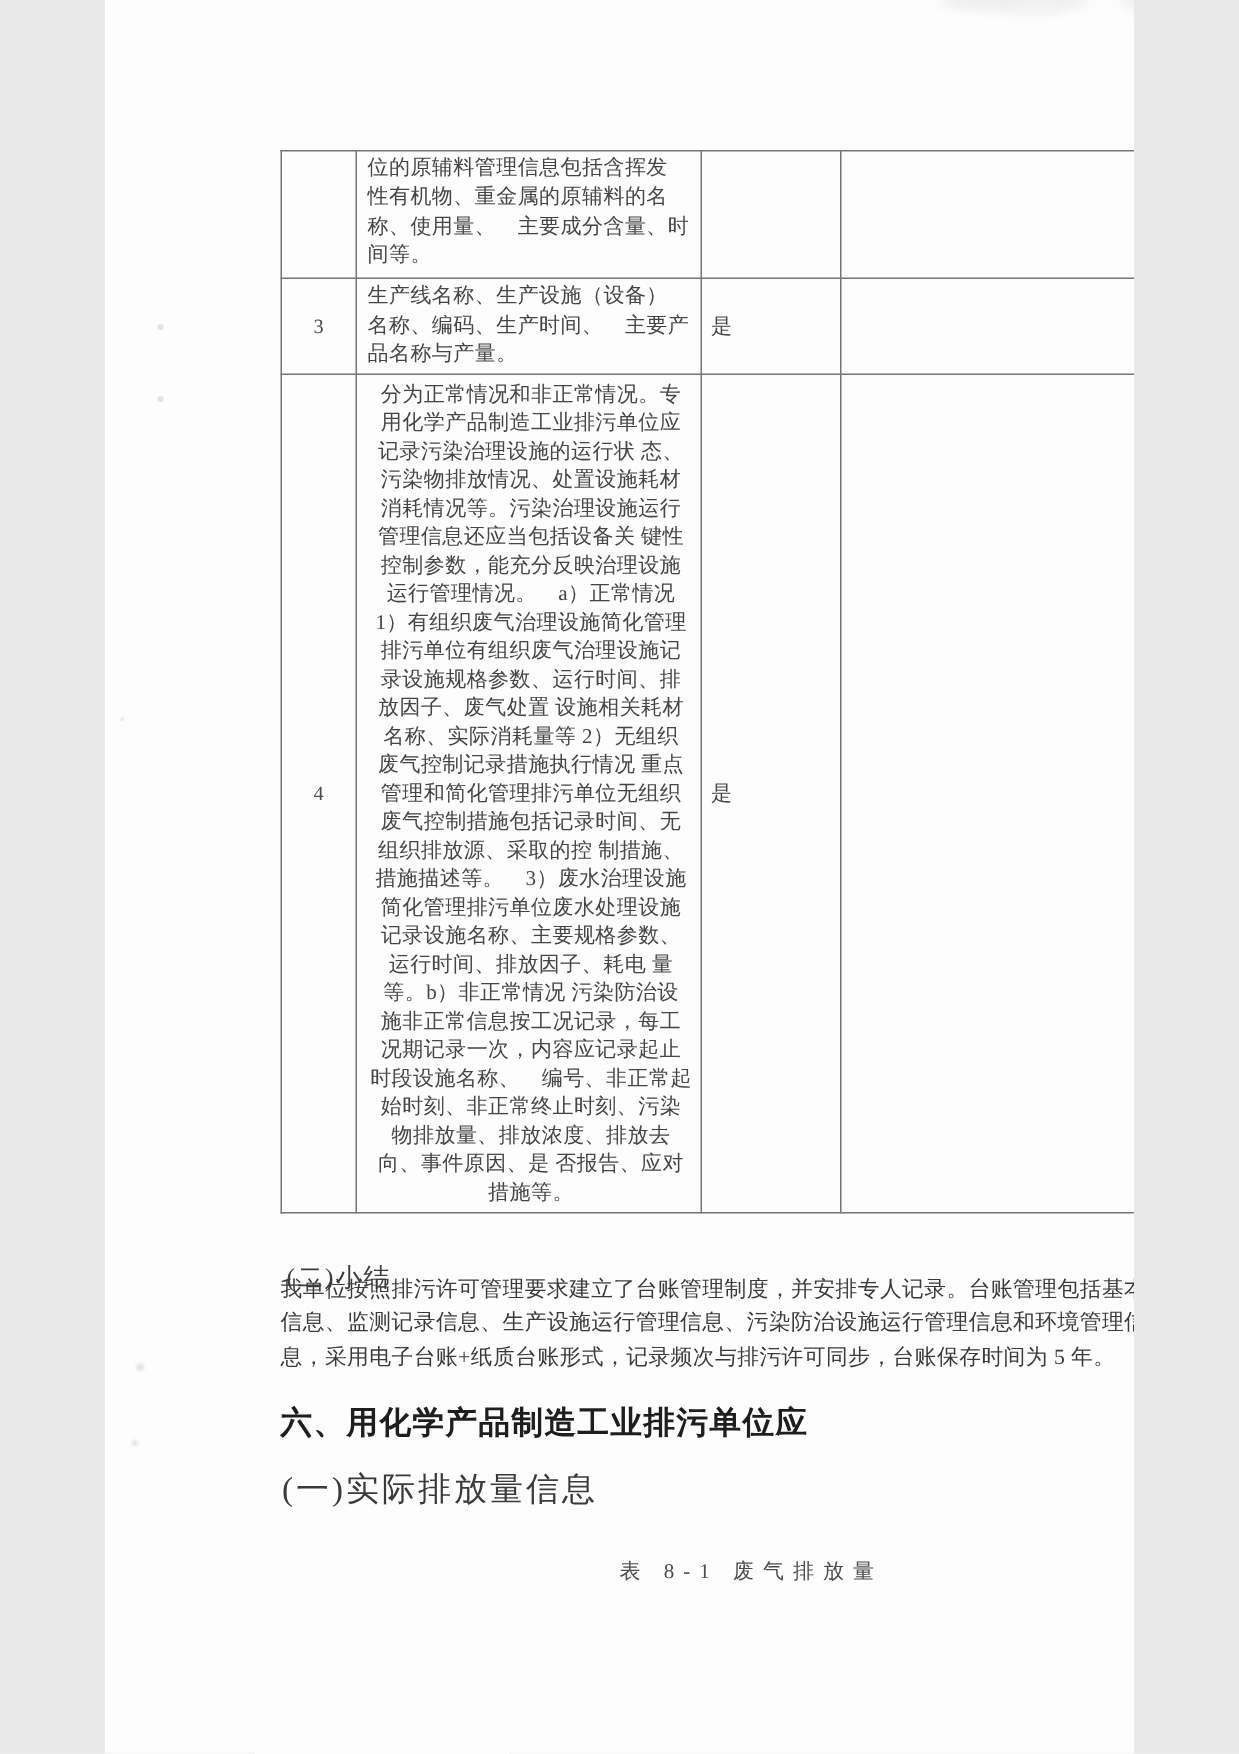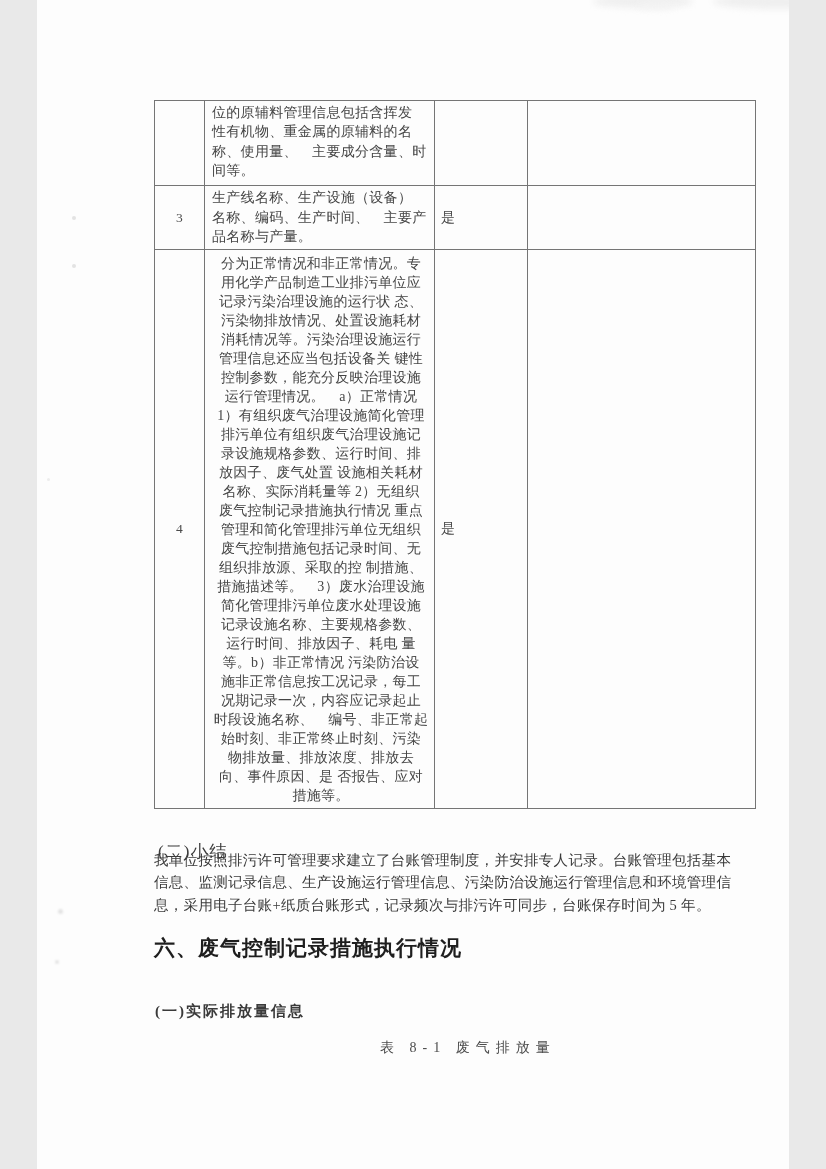--- a/index.html
+++ b/index.html
@@ -5,7 +5,7 @@
   html,body{margin:0;padding:0;background:#e9e9e9;}
   .page{
     position:relative;
-    width:752px;height:1169px;
+    width:686px;height:1169px;
     margin:0 auto;
     background:#fdfdfd;
     overflow:hidden;

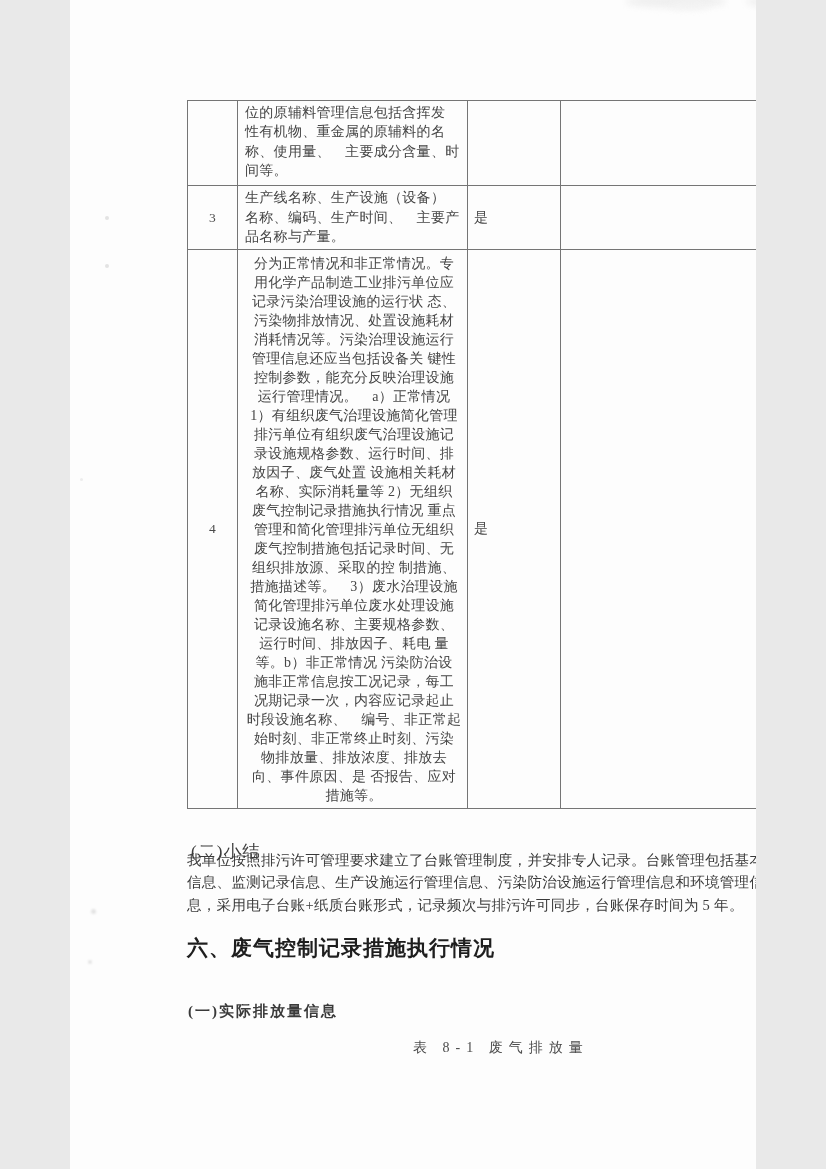--- a/index.html
+++ b/index.html
@@ -163,7 +163,7 @@
 信息、监测记录信息、生产设施运行管理信息、污染防治设施运行管理信息和环境管理信
 息，采用电子台账+纸质台账形式，记录频次与排污许可同步，台账保存时间为 5 年。</p>
 
-  <h1 class="section-title">六、废气控制记录措施执行情况</h1>
+  <h1 class="section-title">六、用化学产品制造工业排污单位应</h1>
 
   <div class="subsection-title">(一)实际排放量信息</div>
 

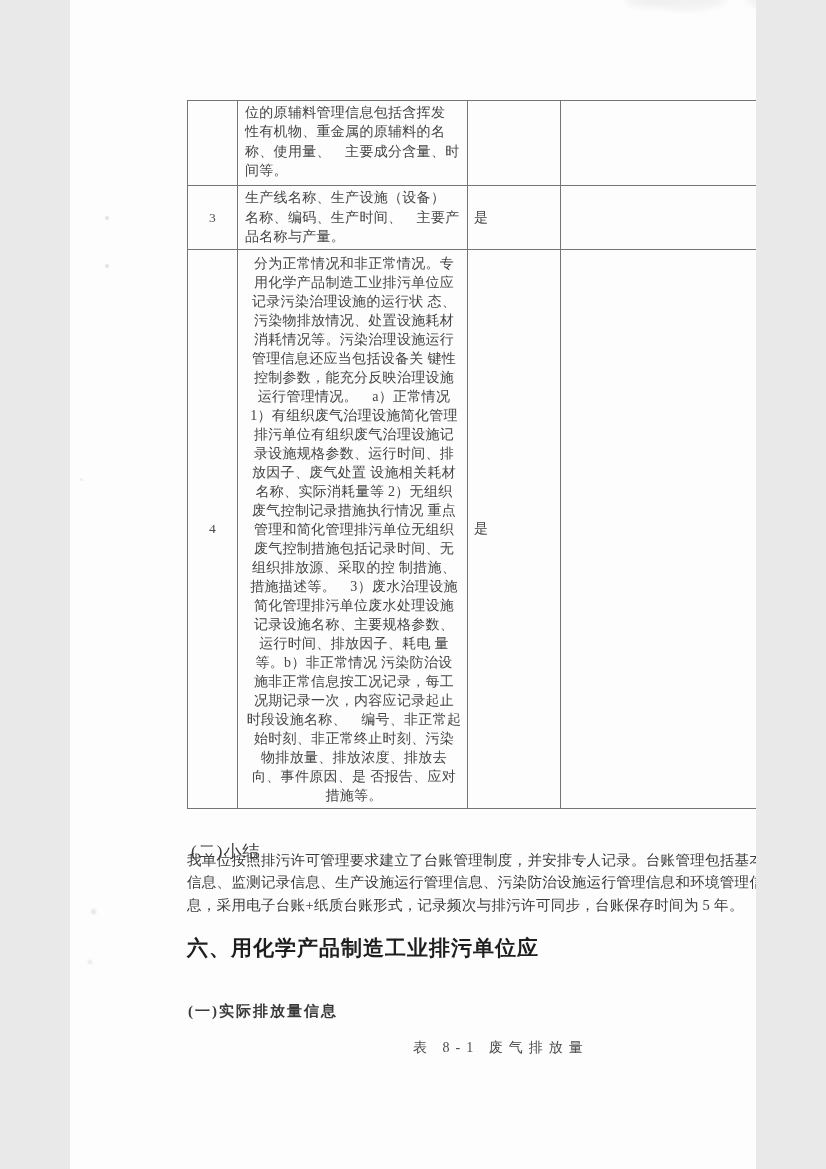--- a/index.html
+++ b/index.html
@@ -62,8 +62,8 @@
     color:#1e1e1e;
   }
   .subsection-title{
-    position:absolute;left:118px;top:1002px;
-    font-size:15px;letter-spacing:2px;color:#3a3a3a;font-weight:bold;
+    position:absolute;left:118px;top:978px;
+    font-size:22px;letter-spacing:2px;color:#3a3a3a;
   }
   .table-caption{
     position:absolute;left:343px;top:1039px;

